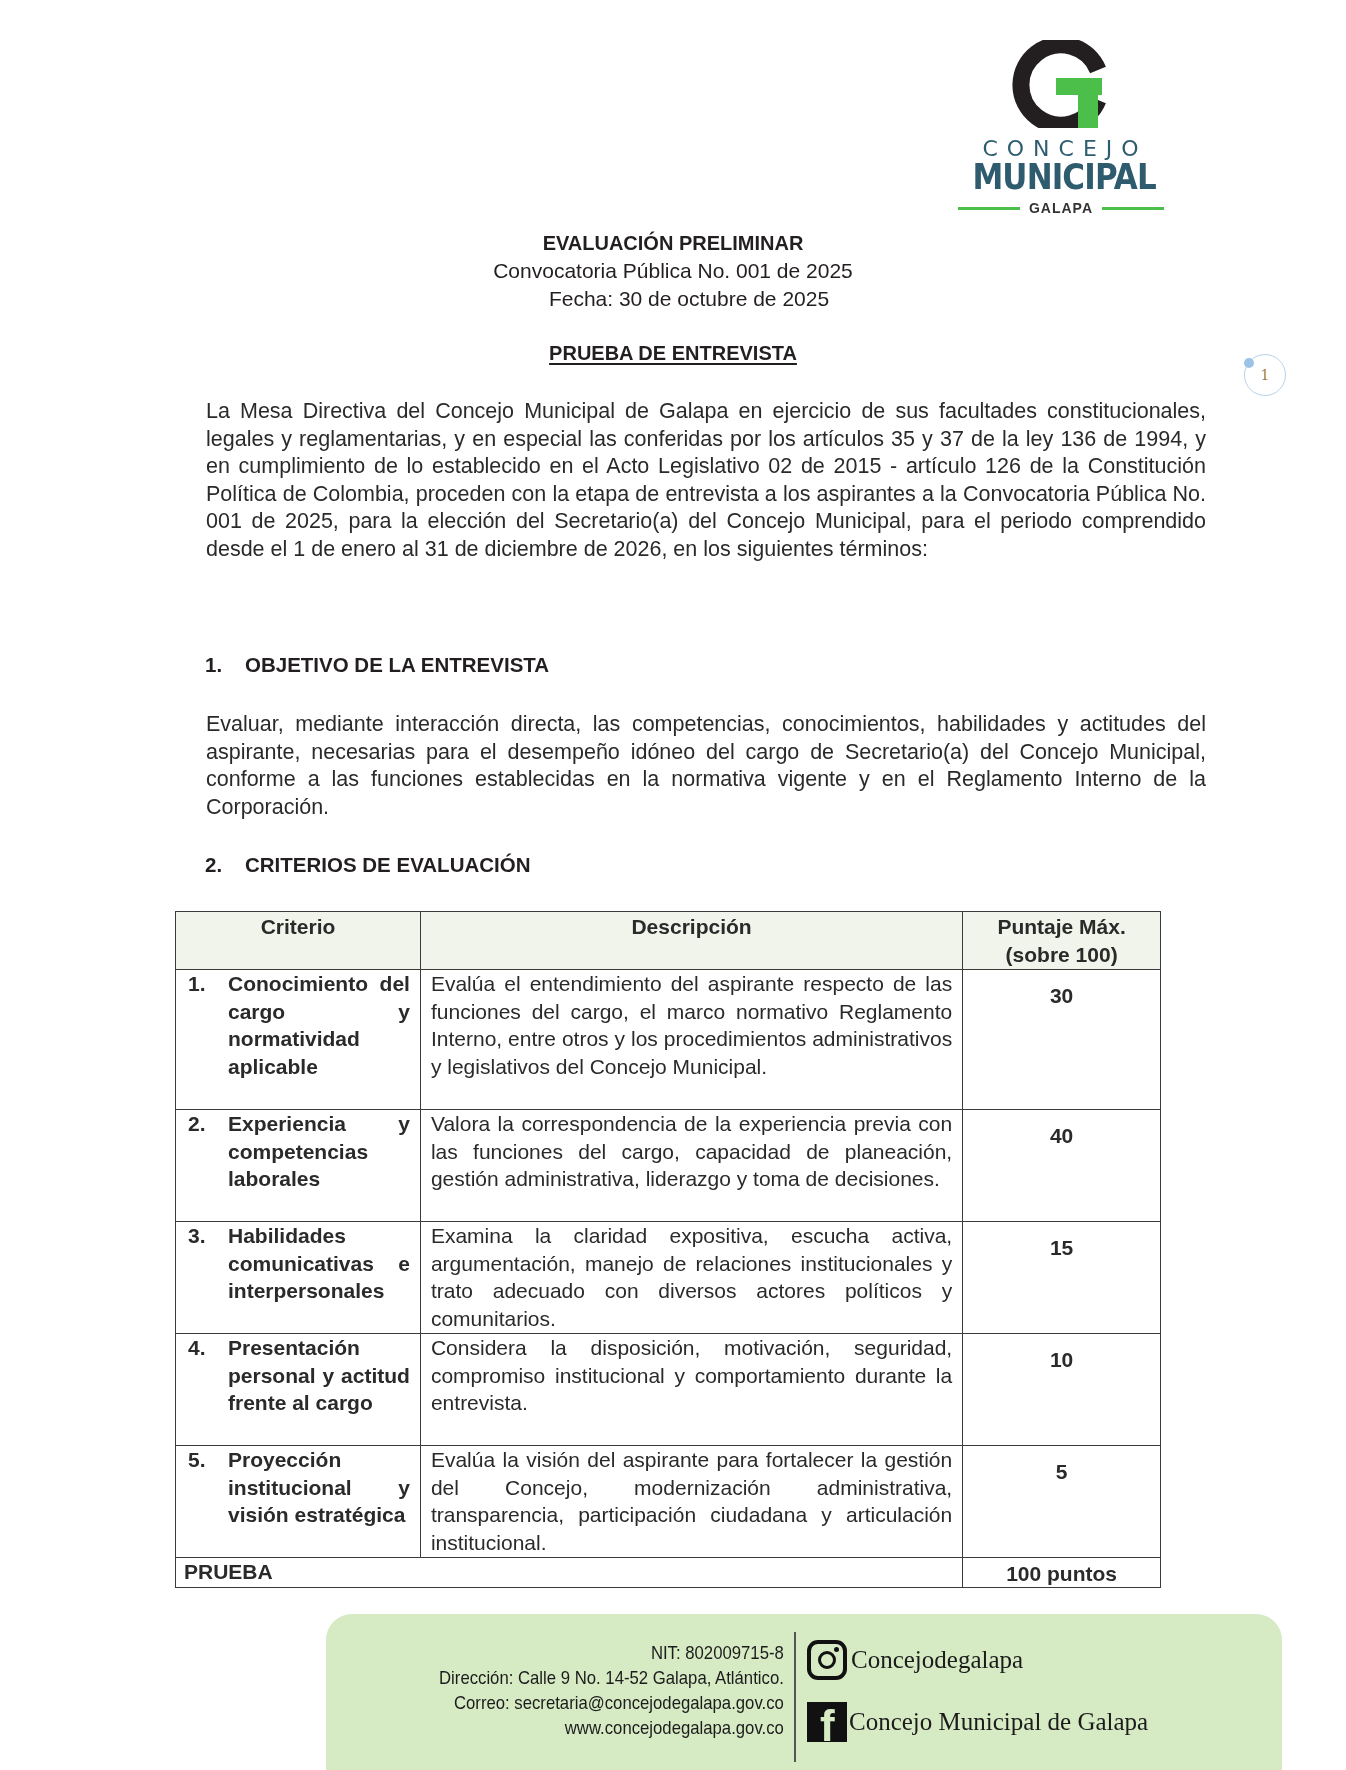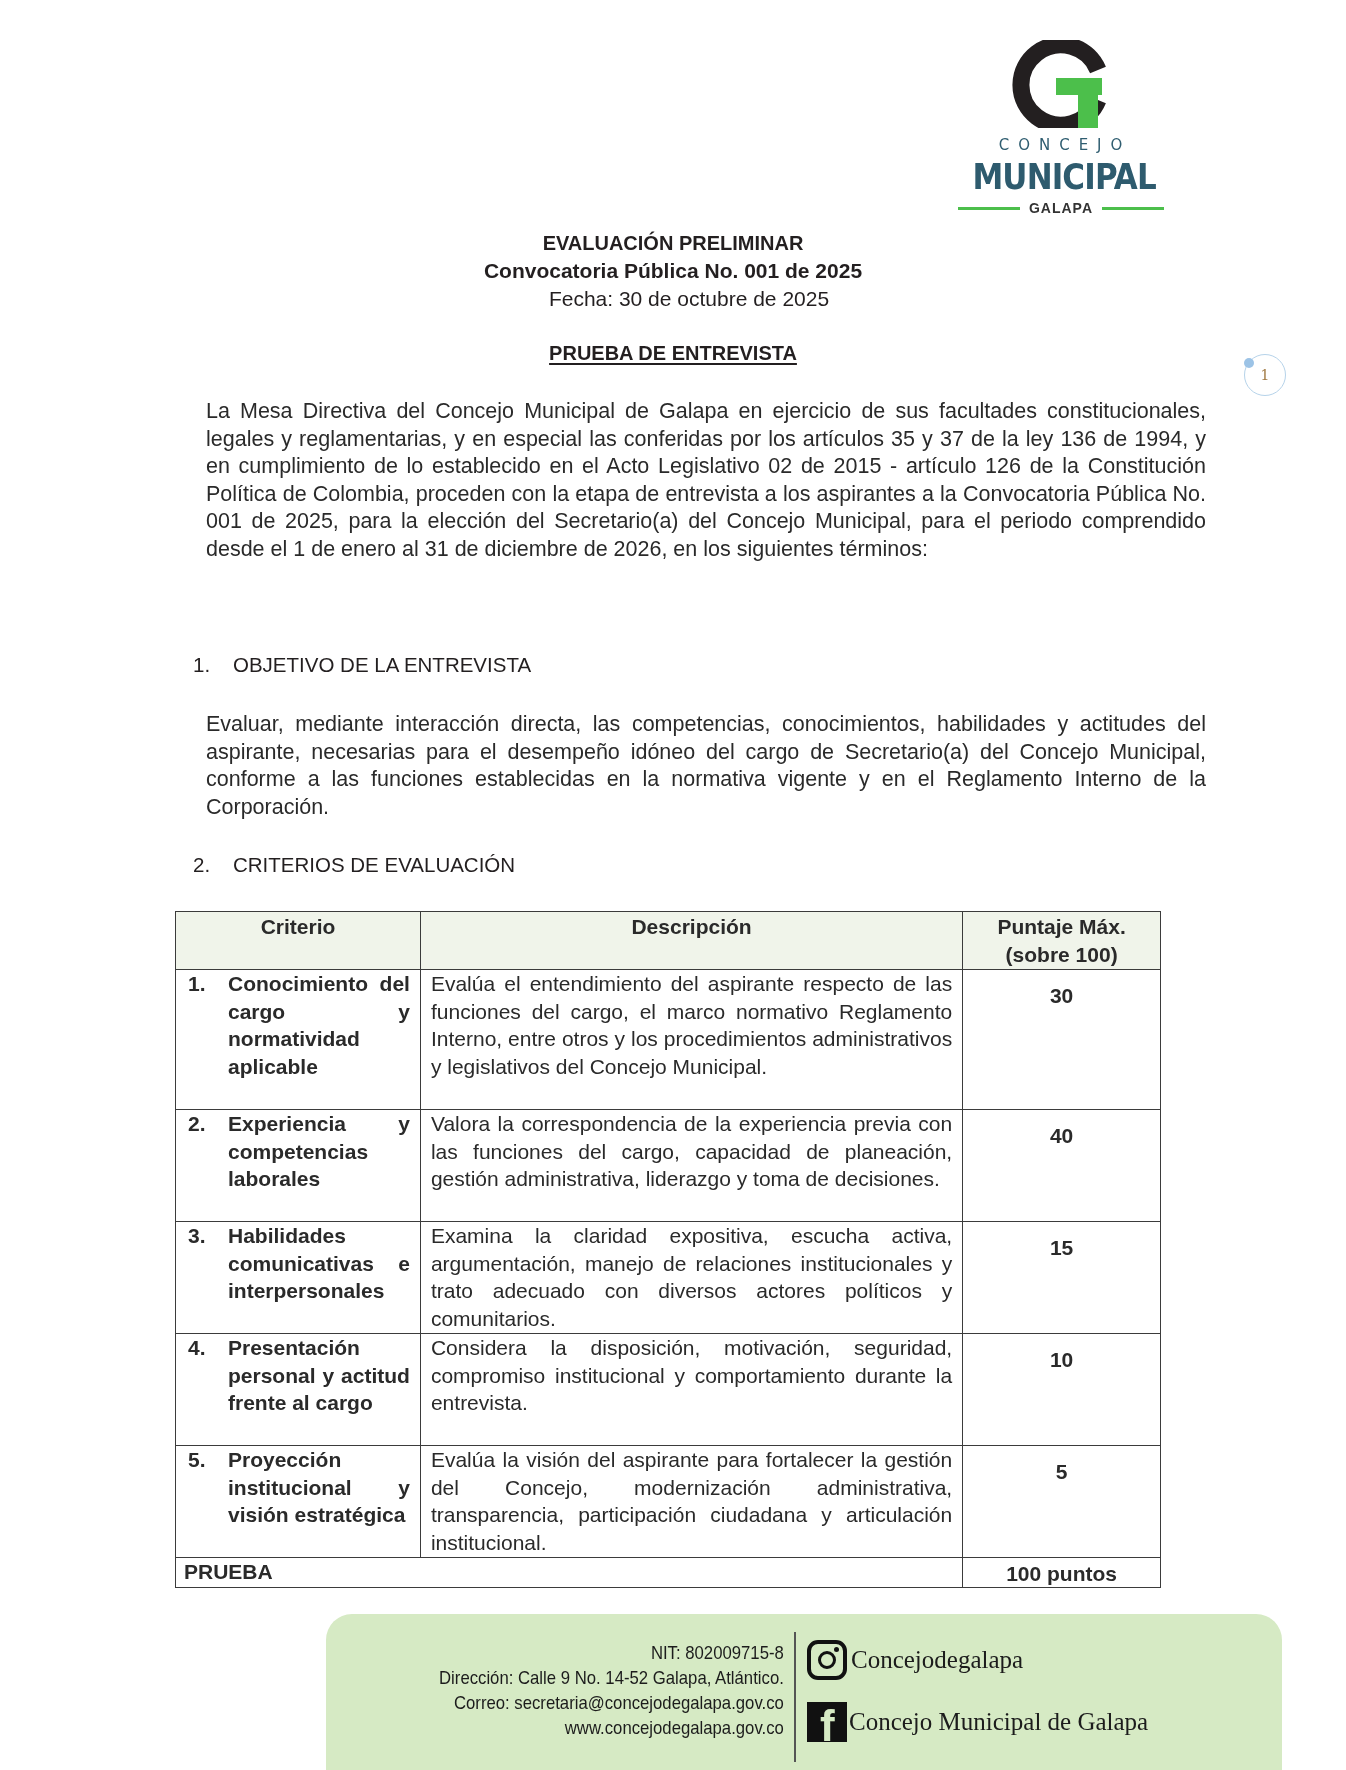--- a/index.html
+++ b/index.html
@@ -10,7 +10,7 @@
   .logo { position: absolute; left: 958px; top: 36px; width: 206px; height: 186px; }
   .logo-g { position: absolute; left: 54px; top: 4px; width: 98px; height: 88px; }
   .logo-concejo { position: absolute; left: 0; top: 100px; width: 206px; text-align: center;
-    font-family: "DejaVu Sans", sans-serif; font-size: 15px; letter-spacing: 9px; color: #2f5d70; font-weight: normal; padding-left: 8px; }
+    font-family: "DejaVu Sans", sans-serif; font-size: 22px; letter-spacing: 9px; color: #2f5d70; font-weight: normal; padding-left: 8px; }
   .logo-municipal { position: absolute; left: 0; top: 120px; width: 206px; text-align: center;
     font-family: "DejaVu Sans", sans-serif; font-size: 36px; font-weight: bold; color: #2e5b6e; letter-spacing: -1px; transform: scaleX(0.86); }
   .logo-galapa-row { position: absolute; left: 0; top: 163px; width: 206px; height: 18px; display: flex; align-items: center; justify-content: space-between; }

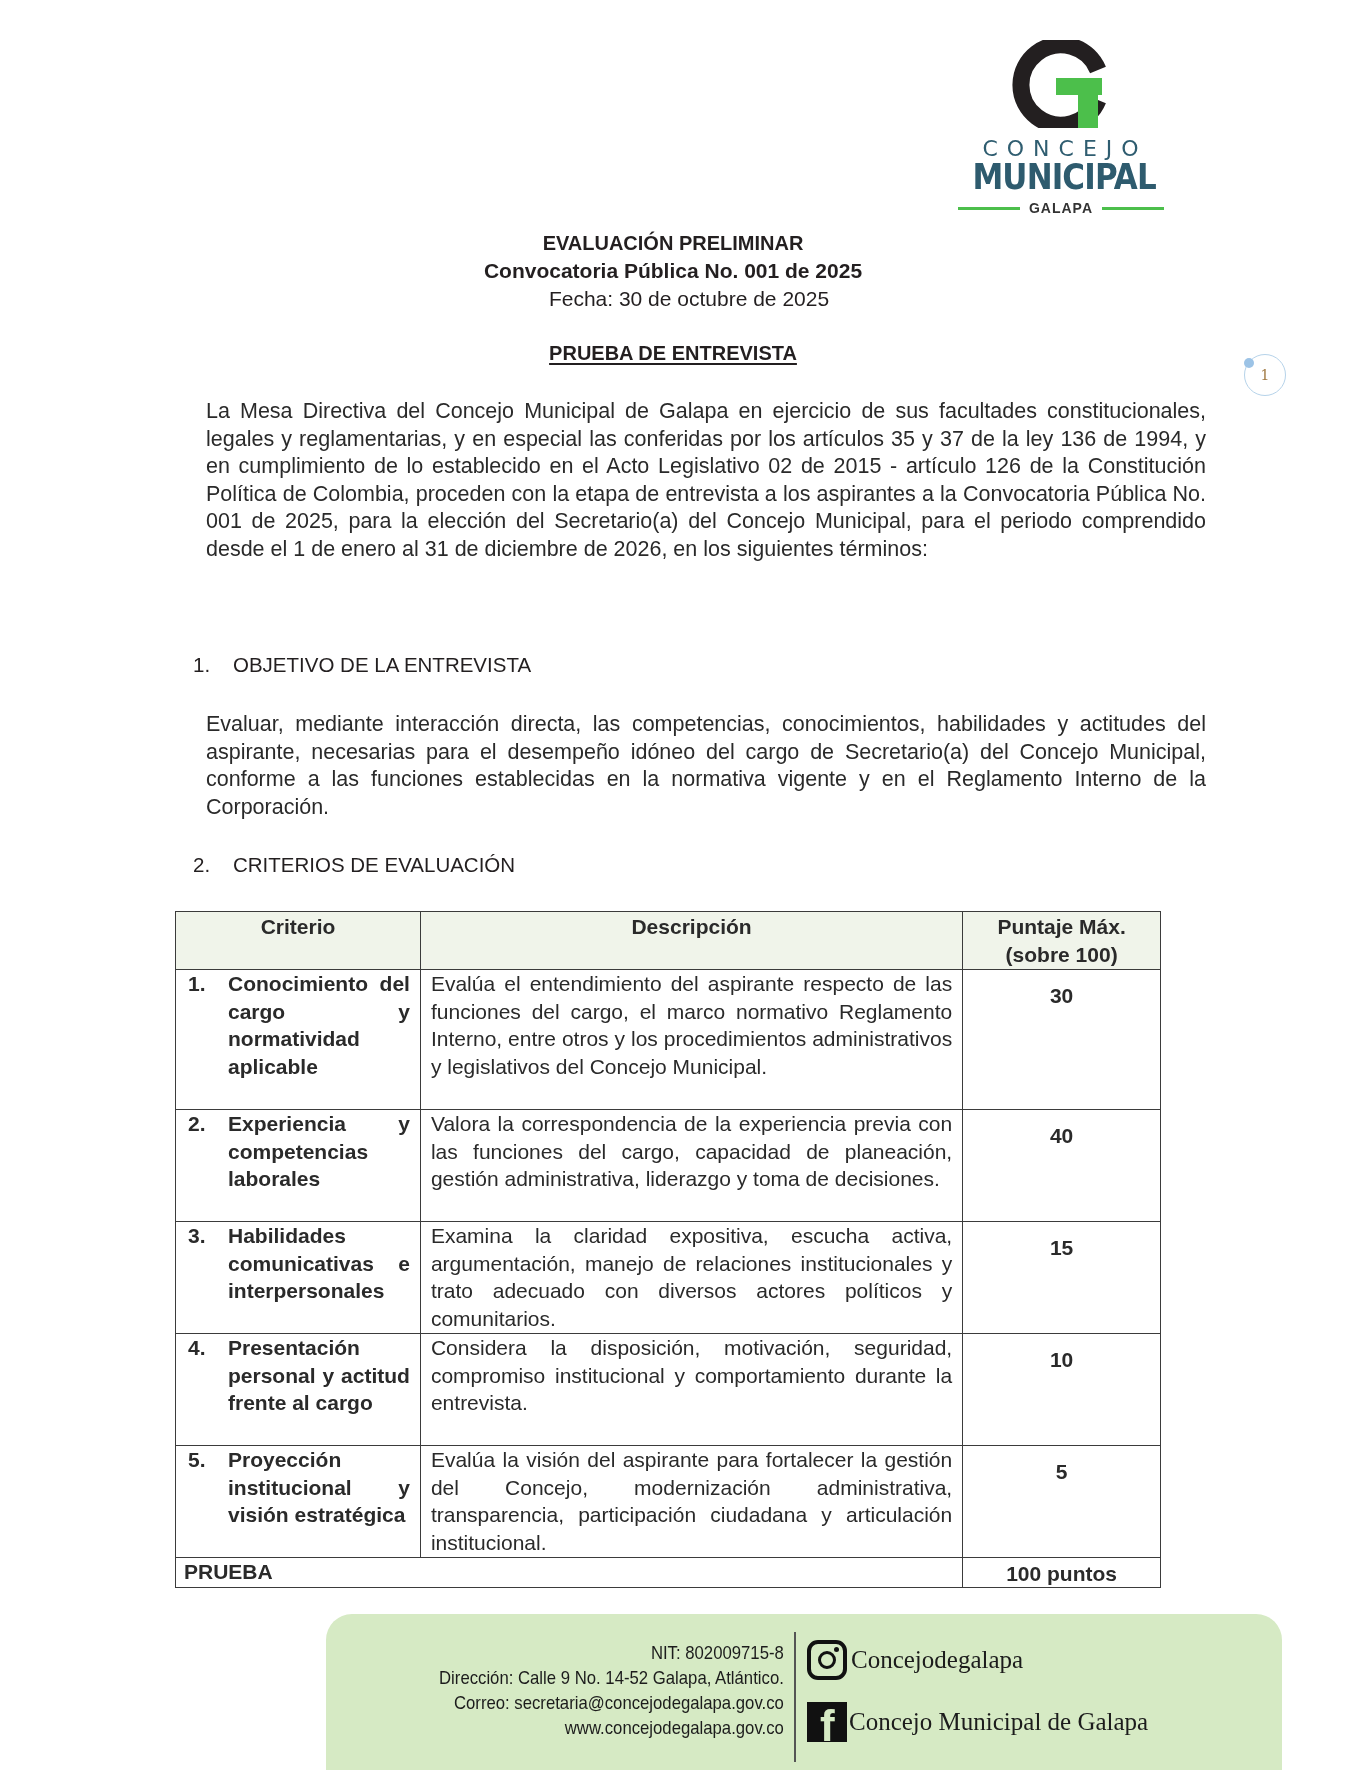--- a/index.html
+++ b/index.html
@@ -26,7 +26,7 @@
   
   .title-block { position: absolute; left: 0; width: 1346px; text-align: center; }
   .t1 { top: 232px; font-size: 20px; font-weight: bold; }
-  .t2 { top: 259px; font-size: 21px; font-weight: bold; }
+  .t2 { top: 259px; font-size: 21px; font-weight: normal; }
   .t3 { top: 287px; font-size: 21px; font-weight: normal; padding-left: 32px; }
   .t4 { top: 342px; font-size: 20px; font-weight: bold; text-decoration: underline; text-underline-offset: 3px; }
 

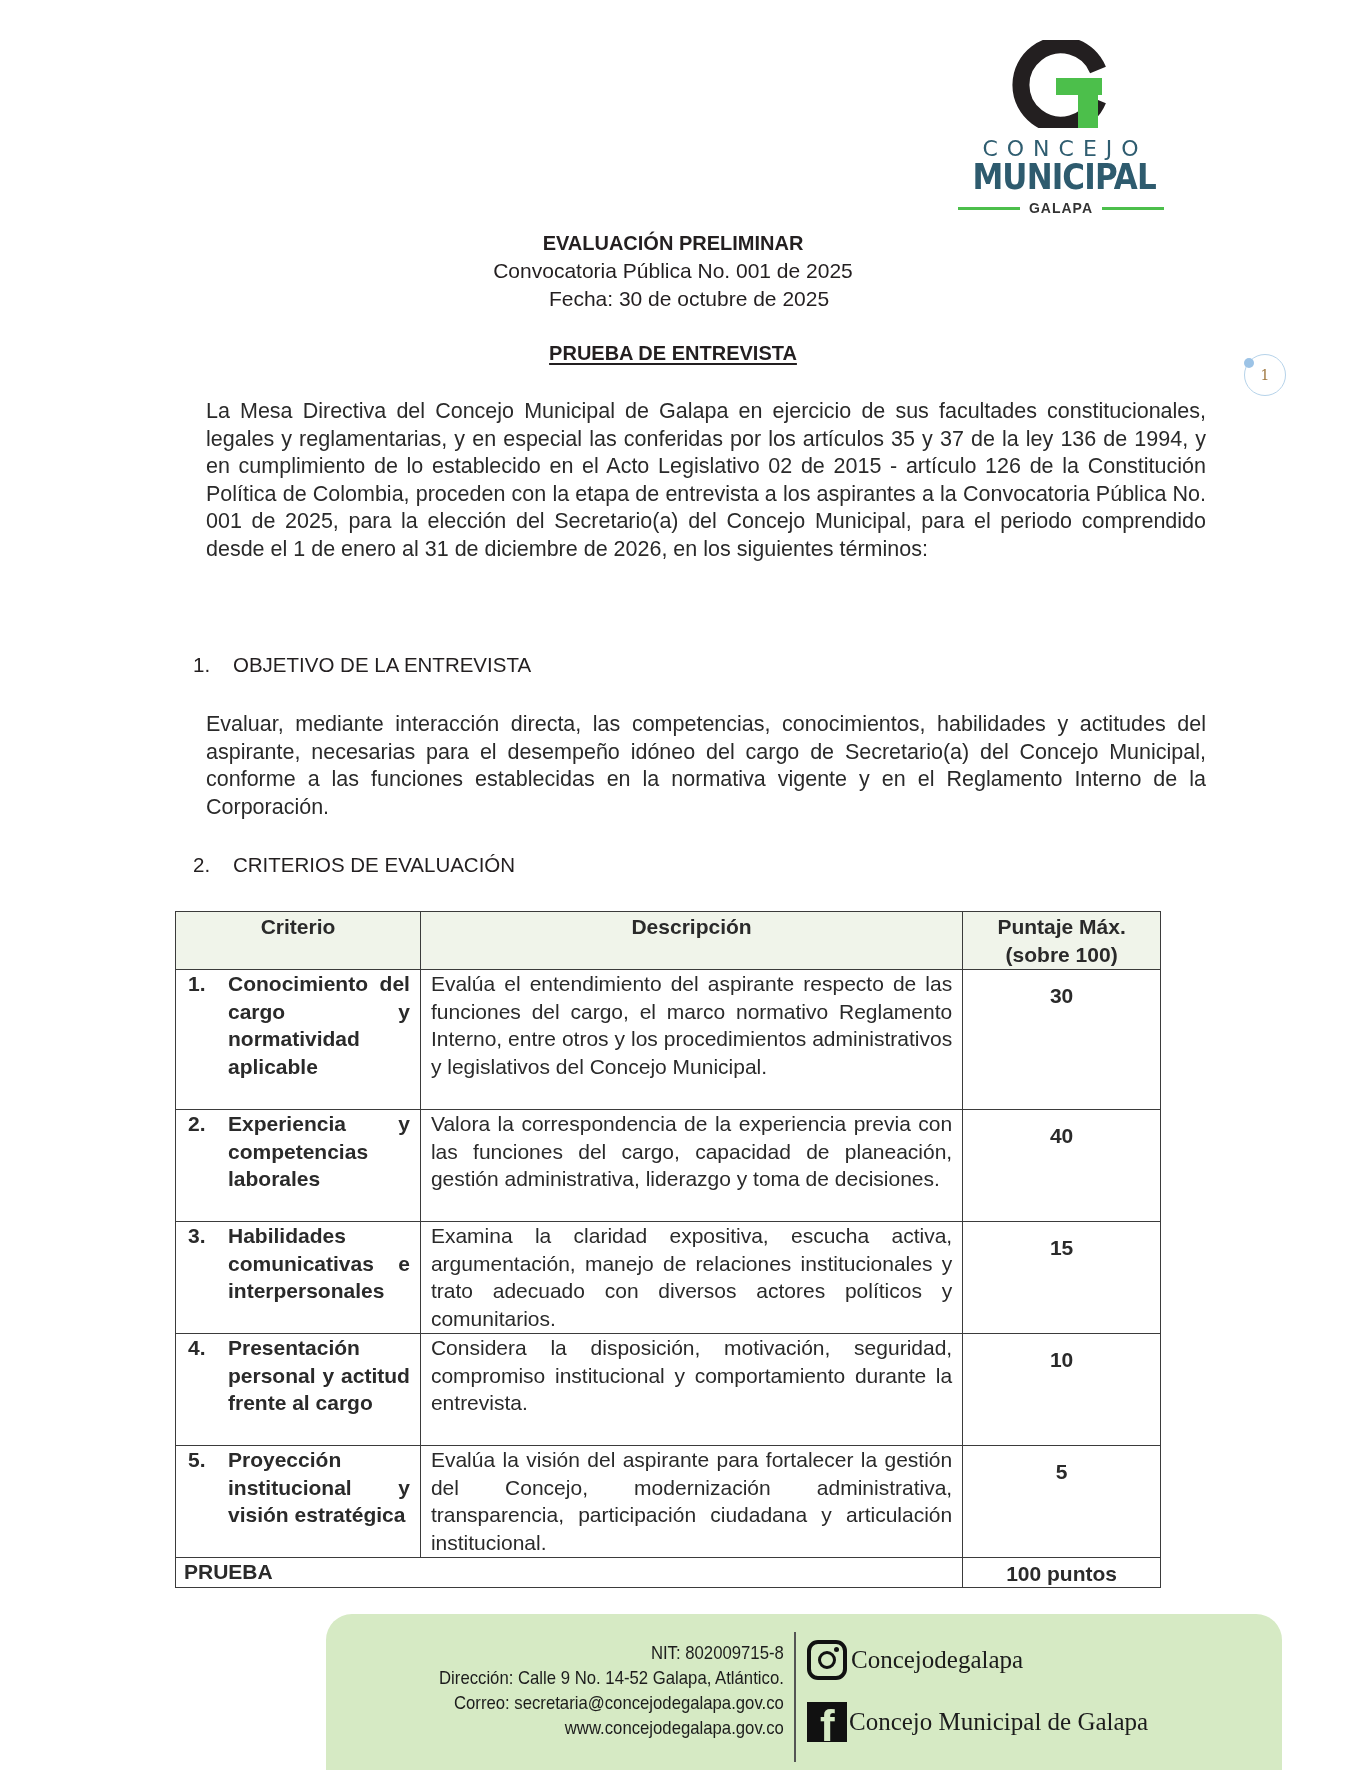--- a/index.html
+++ b/index.html
@@ -34,7 +34,7 @@
   .para-intro { top: 398px; }
   .para-objective { top: 711px; }
 
-  .section-heading { position: absolute; left: 193px; font-size: 20.5px; font-weight: normal; }
+  .section-heading { position: absolute; left: 205px; font-size: 20.5px; font-weight: bold; }
   .section-heading .num { display: inline-block; width: 40px; }
   .sh1 { top: 653px; }
   .sh2 { top: 853px; }

